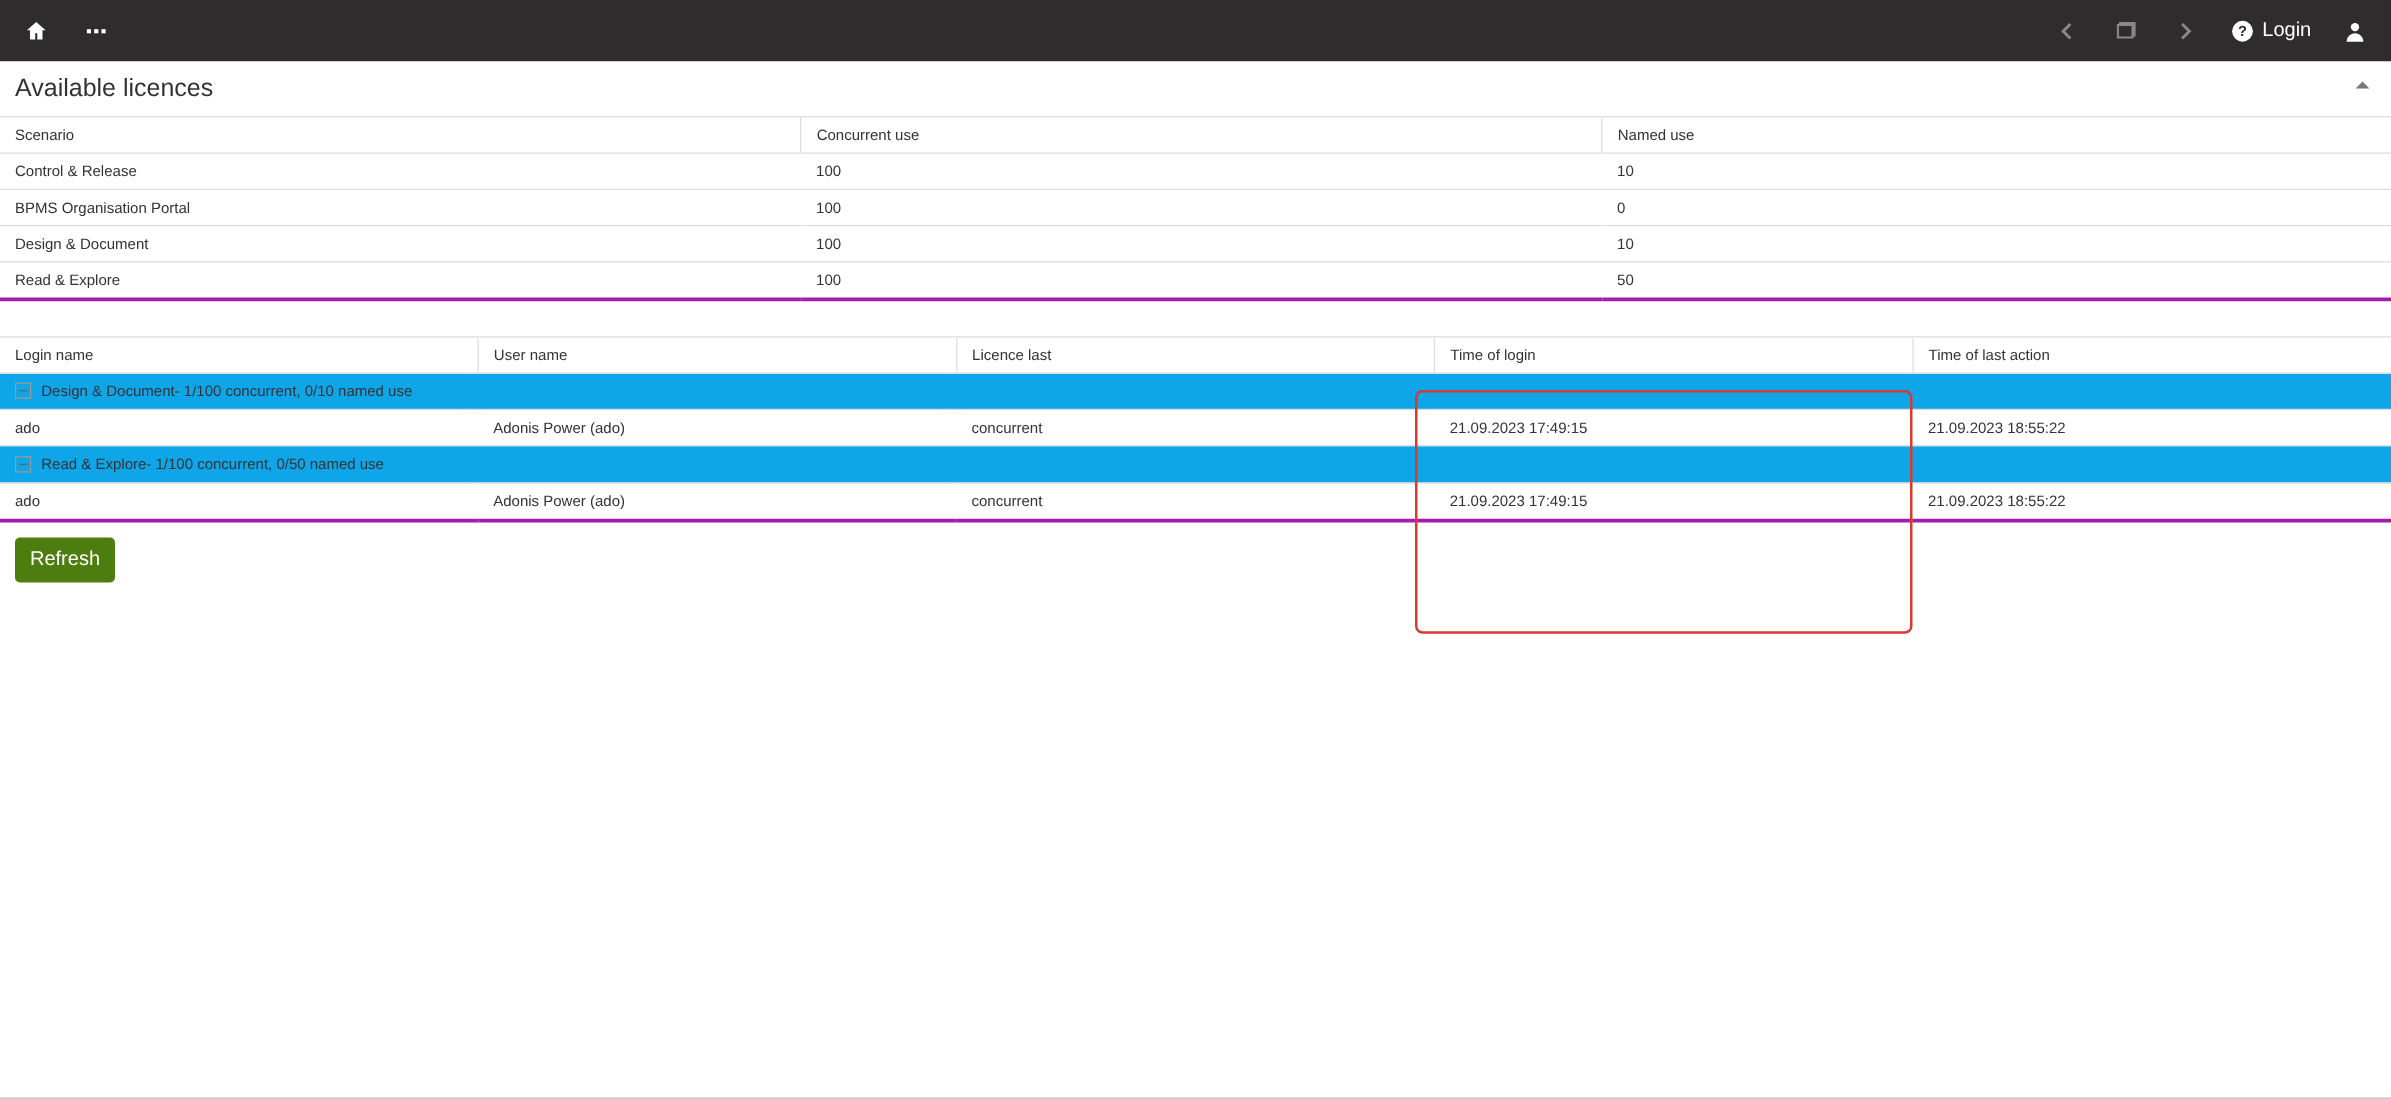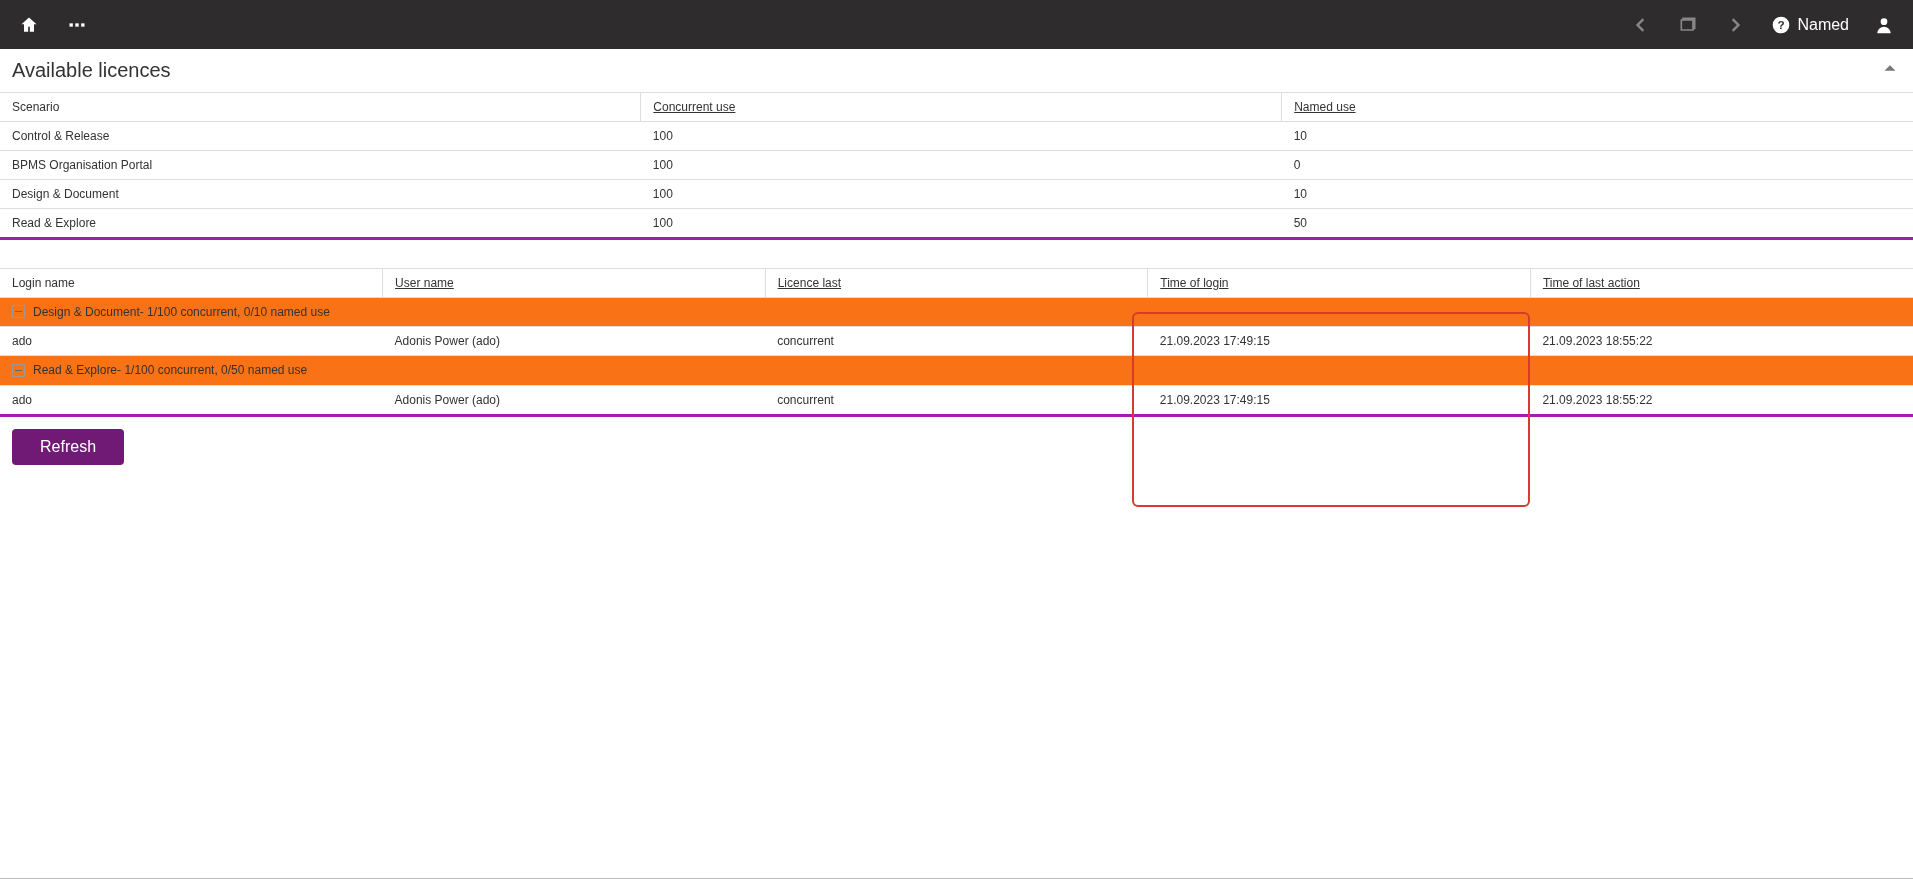--- a/index.html
+++ b/index.html
@@ -208,7 +208,7 @@
             <circle cx="12" cy="12" r="10"></circle>
             <text x="12" y="17" text-anchor="middle" font-size="14" font-weight="bold" fill="#2e2c2c">?</text>
           </svg>
-      <span>Named</span>
+      <span>Login</span>
     </div>
     <div class="topbar-icon">
       <svg viewBox="0 0 24 24">

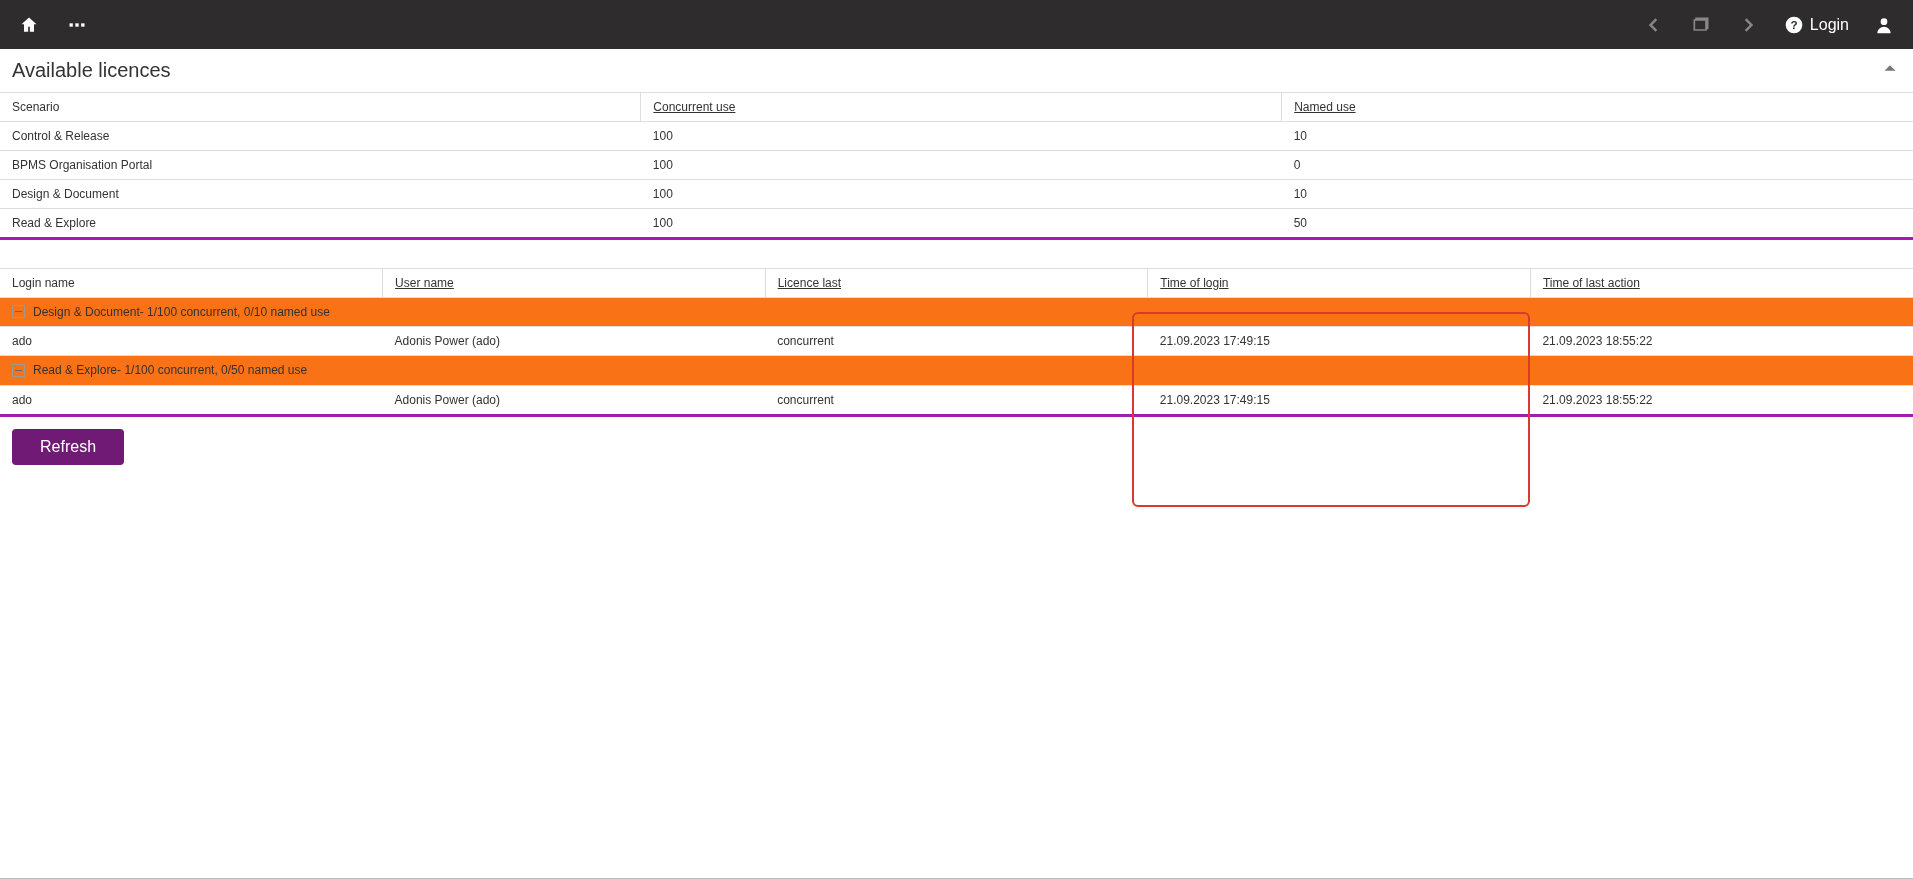--- a/index.html
+++ b/index.html
@@ -100,7 +100,6 @@
   }
   table.data-table th.colborder, table.data-table td.colborder {
     border-left: 1px solid #ddd;
-    text-decoration: underline;
   }
   table.data-table tr:last-child td {
     border-bottom: 3px solid #a21caf;

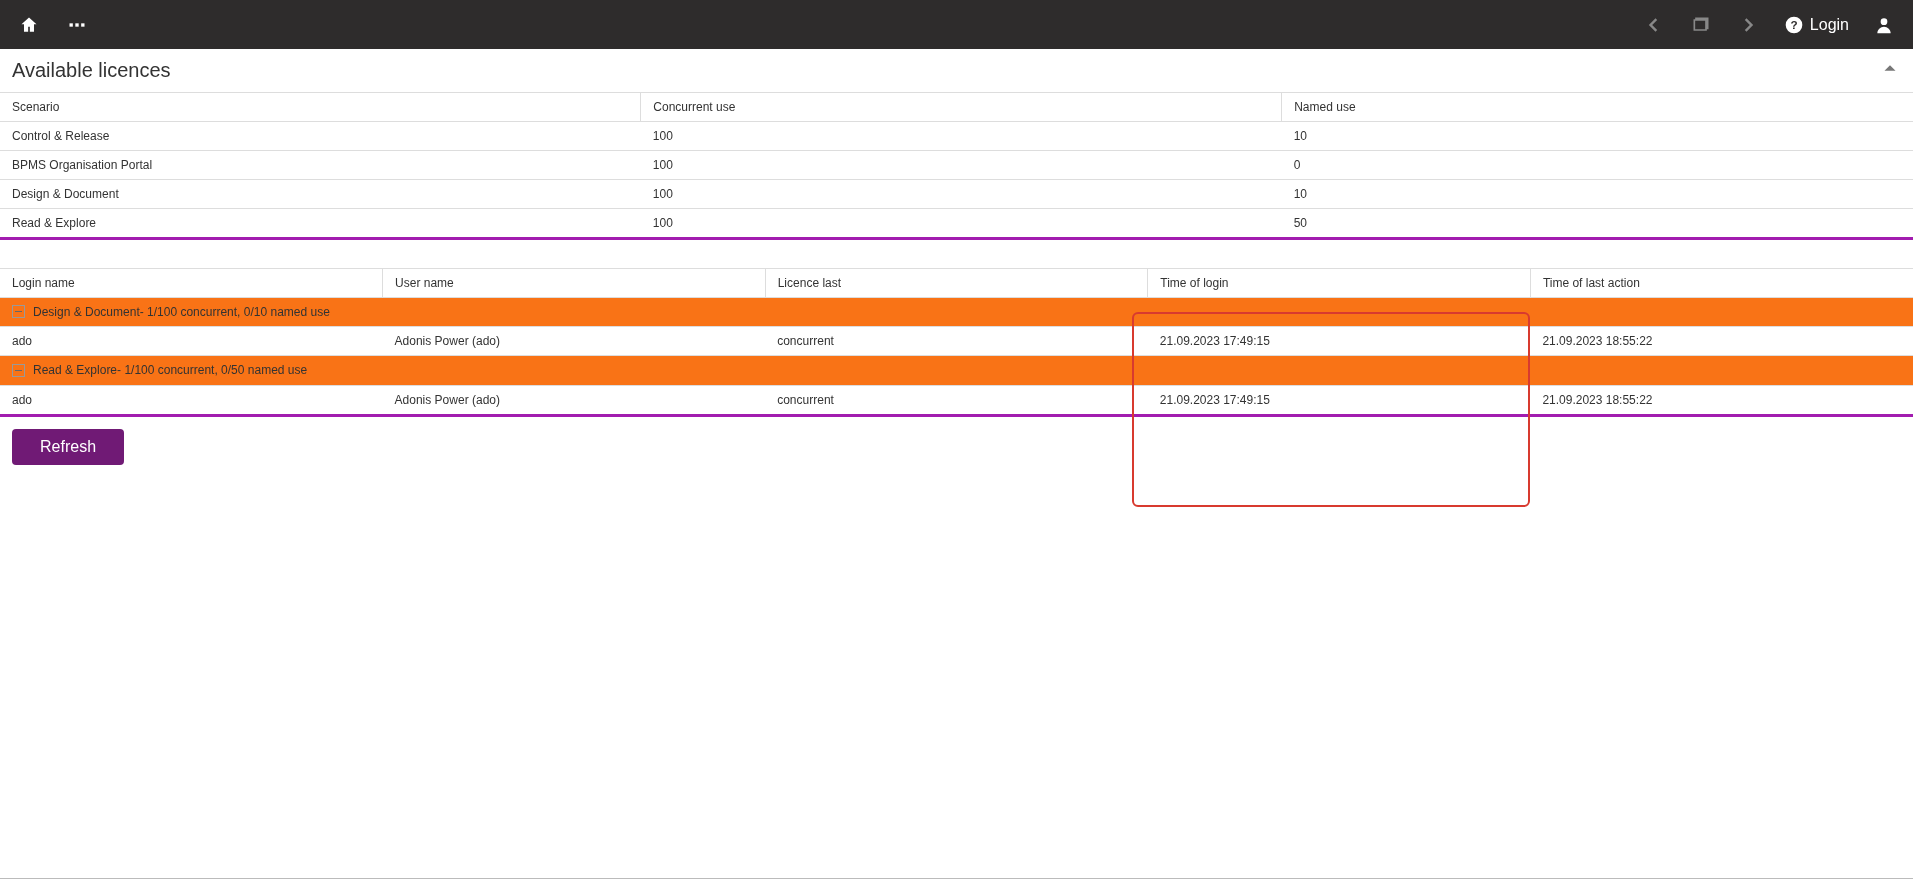--- a/index.html
+++ b/index.html
@@ -112,7 +112,7 @@
   .group-row td {
     color: #666;
     font-weight: bold;
-    background: #f97316;
+    background: #0ea5e9;
   }
   .group-row .collapse-box {
     display: inline-flex;

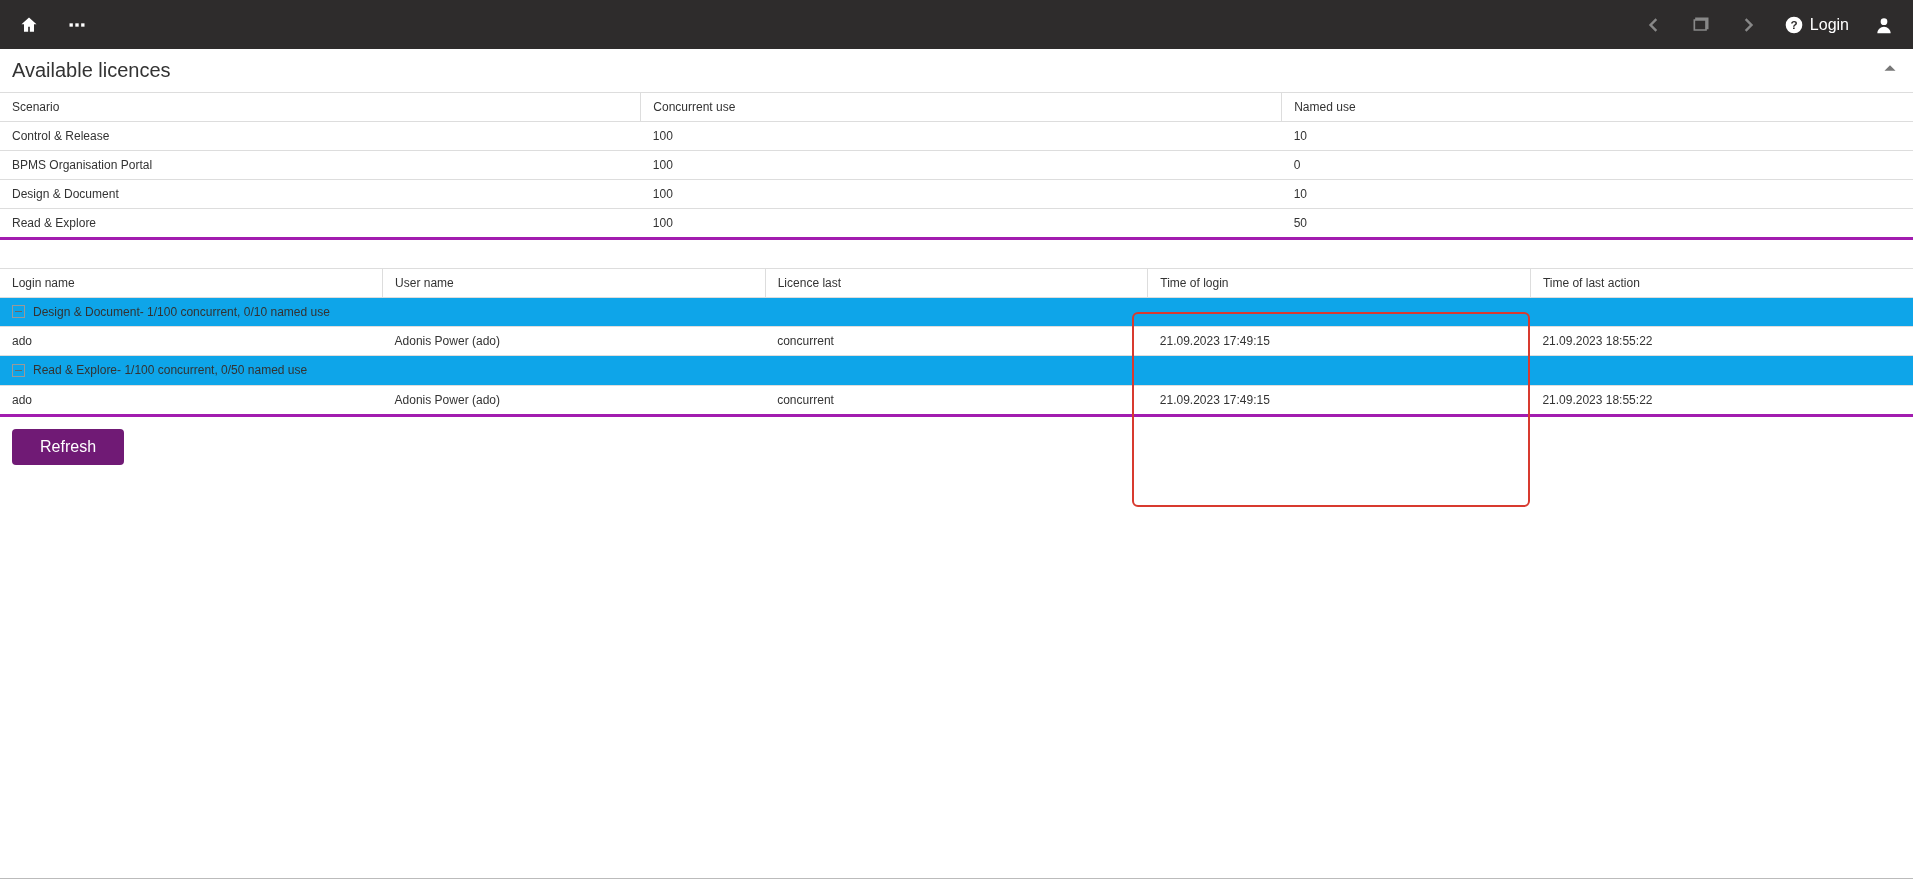--- a/index.html
+++ b/index.html
@@ -136,10 +136,10 @@
   }
 
   .refresh-btn {
-    background: #701a75;
+    background: #4d7c0f;
     color: #fff;
     border: none;
-    padding: 9px 28px;
+    padding: 9px 12px;
     font-size: 16px;
     border-radius: 4px;
     margin: 12px;

